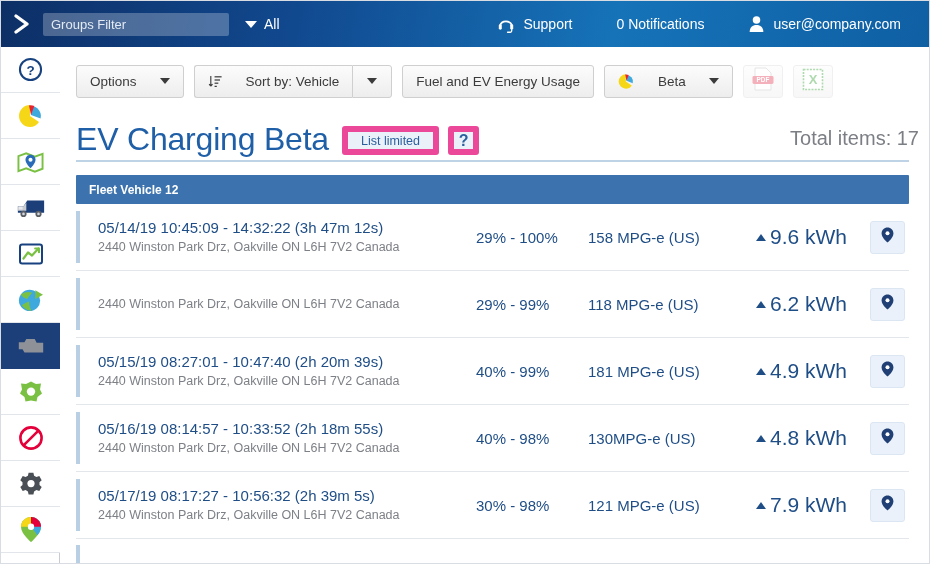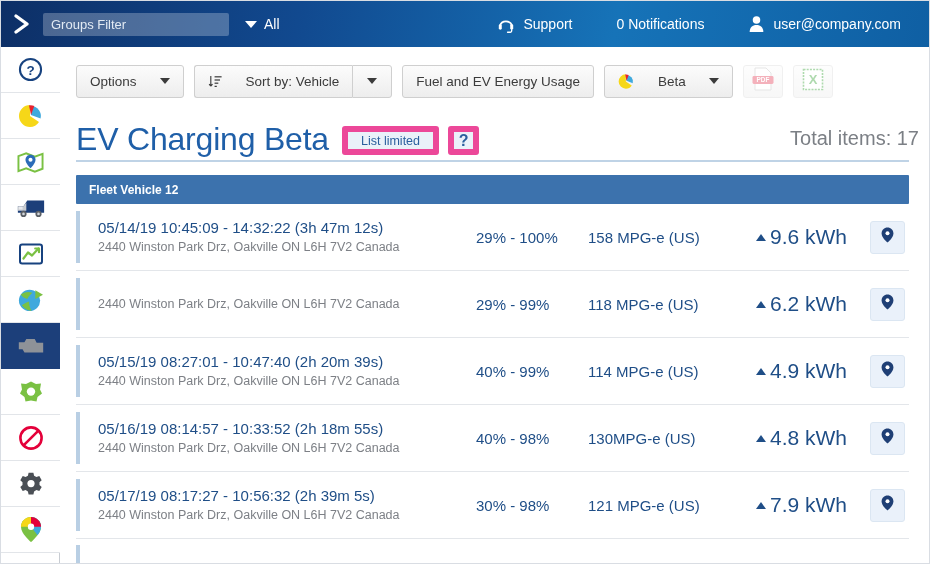--- a/index.html
+++ b/index.html
@@ -544,7 +544,7 @@
           <div class="row-addr">2440 Winston Park Drz, Oakville ON L6H 7V2 Canada</div>
         </div>
         <div class="col-pct">40% - 99%</div>
-        <div class="col-mpg">114 MPG-e (US)</div>
+        <div class="col-mpg">181 MPG-e (US)</div>
         <div class="col-kwh">
           <span class="tri-up"></span>
           <span>4.9 kWh</span>

